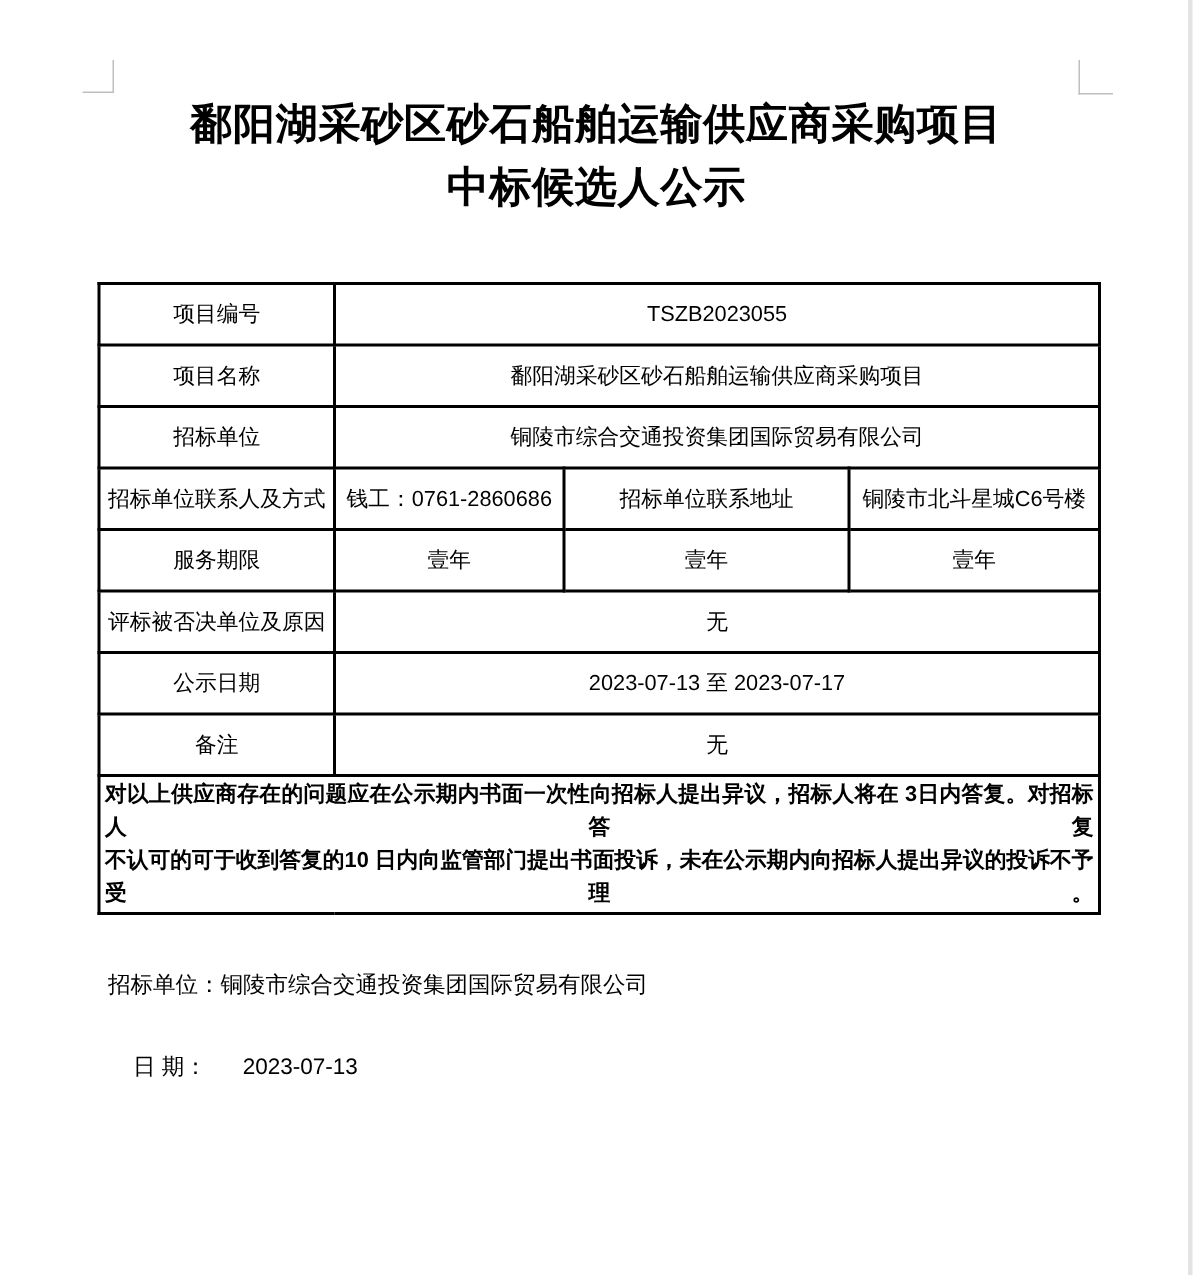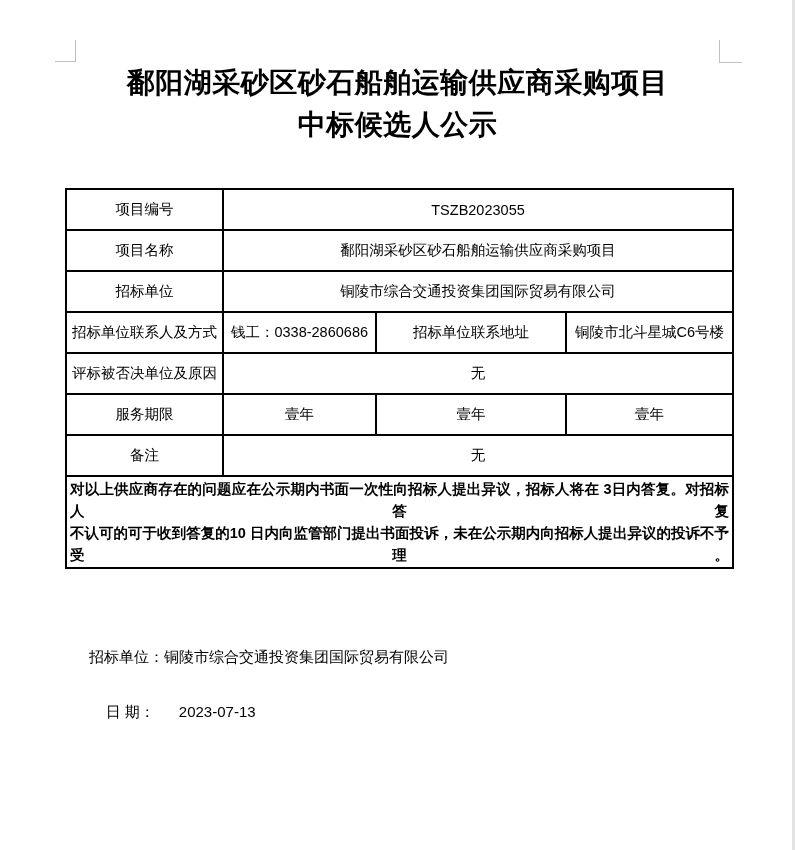--- a/index.html
+++ b/index.html
@@ -108,7 +108,7 @@
     </tr>
     <tr>
       <td>招标单位联系人及方式</td>
-      <td>钱工：0338-2860686</td>
+      <td>钱工：0761-2860686</td>
       <td>招标单位联系地址</td>
       <td>铜陵市北斗星城C6号楼</td>
     </tr>

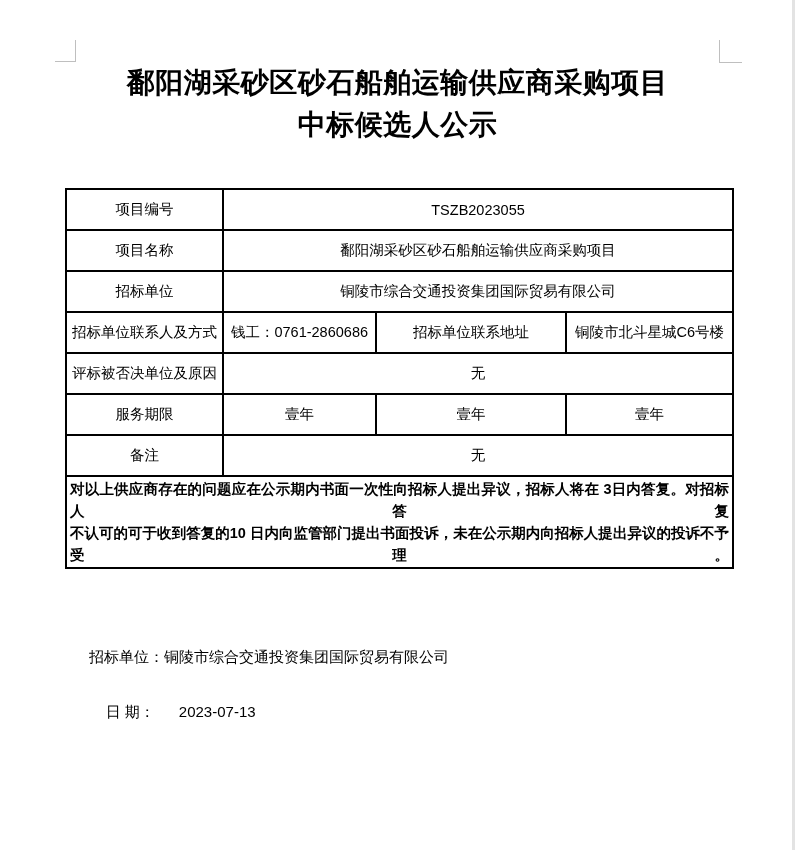--- a/index.html
+++ b/index.html
@@ -113,14 +113,14 @@
       <td>铜陵市北斗星城C6号楼</td>
     </tr>
     <tr>
-      <td>评标被否决单位及原因</td>
-      <td colspan="3">无</td>
-    </tr>
-    <tr>
       <td>服务期限</td>
       <td>壹年</td>
       <td>壹年</td>
       <td>壹年</td>
+    </tr>
+    <tr>
+      <td>评标被否决单位及原因</td>
+      <td colspan="3">无</td>
     </tr>
     <tr>
       <td>备注</td>

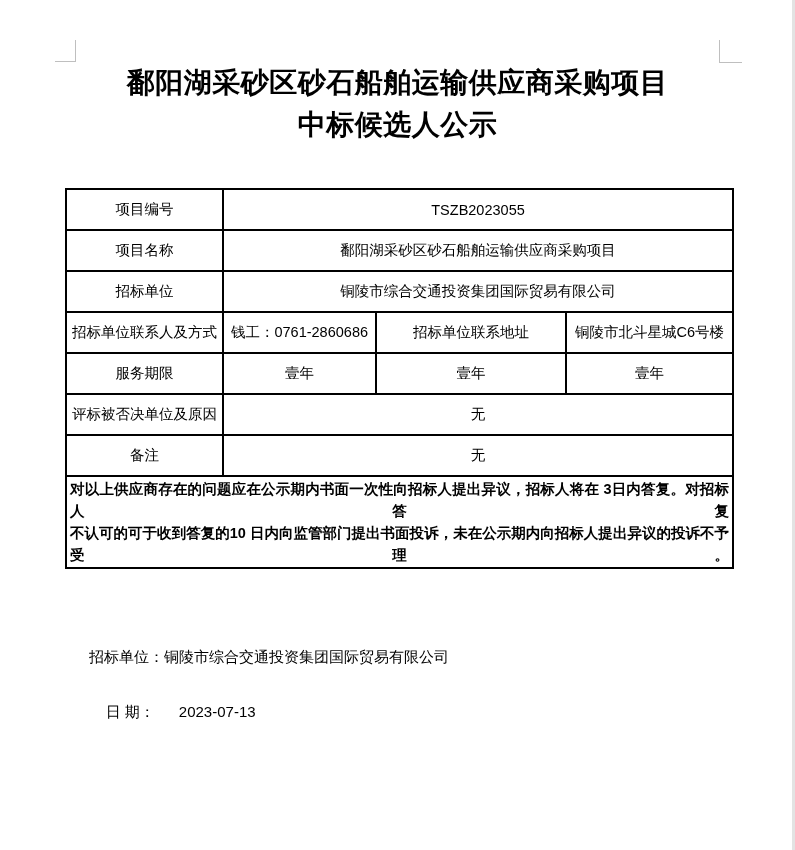--- a/index.html
+++ b/index.html
@@ -123,6 +123,10 @@
       <td colspan="3">无</td>
     </tr>
     <tr>
+      <td>公示日期</td>
+      <td colspan="3">2023-07-13 至 2023-07-17</td>
+    </tr>
+    <tr>
       <td>备注</td>
       <td colspan="3">无</td>
     </tr>

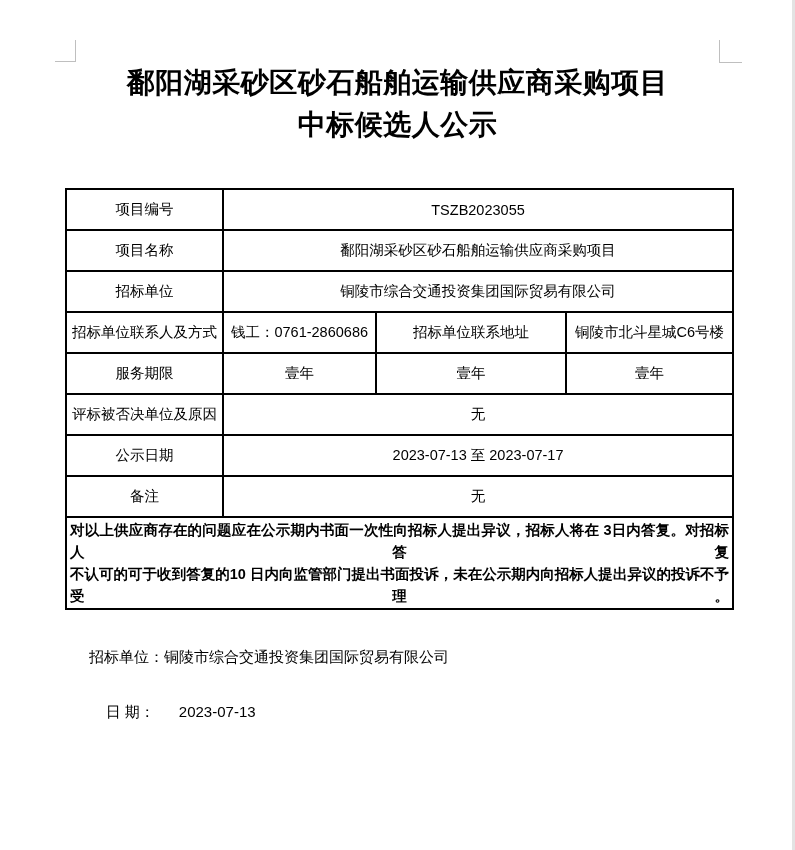--- a/index.html
+++ b/index.html
@@ -65,7 +65,6 @@
   .footer {
     position: absolute; top: 647px; left: 72px;
     font-size: 15px;
-    margin-left: 17px;
   }
   .footer .line {
     line-height: 20px;

